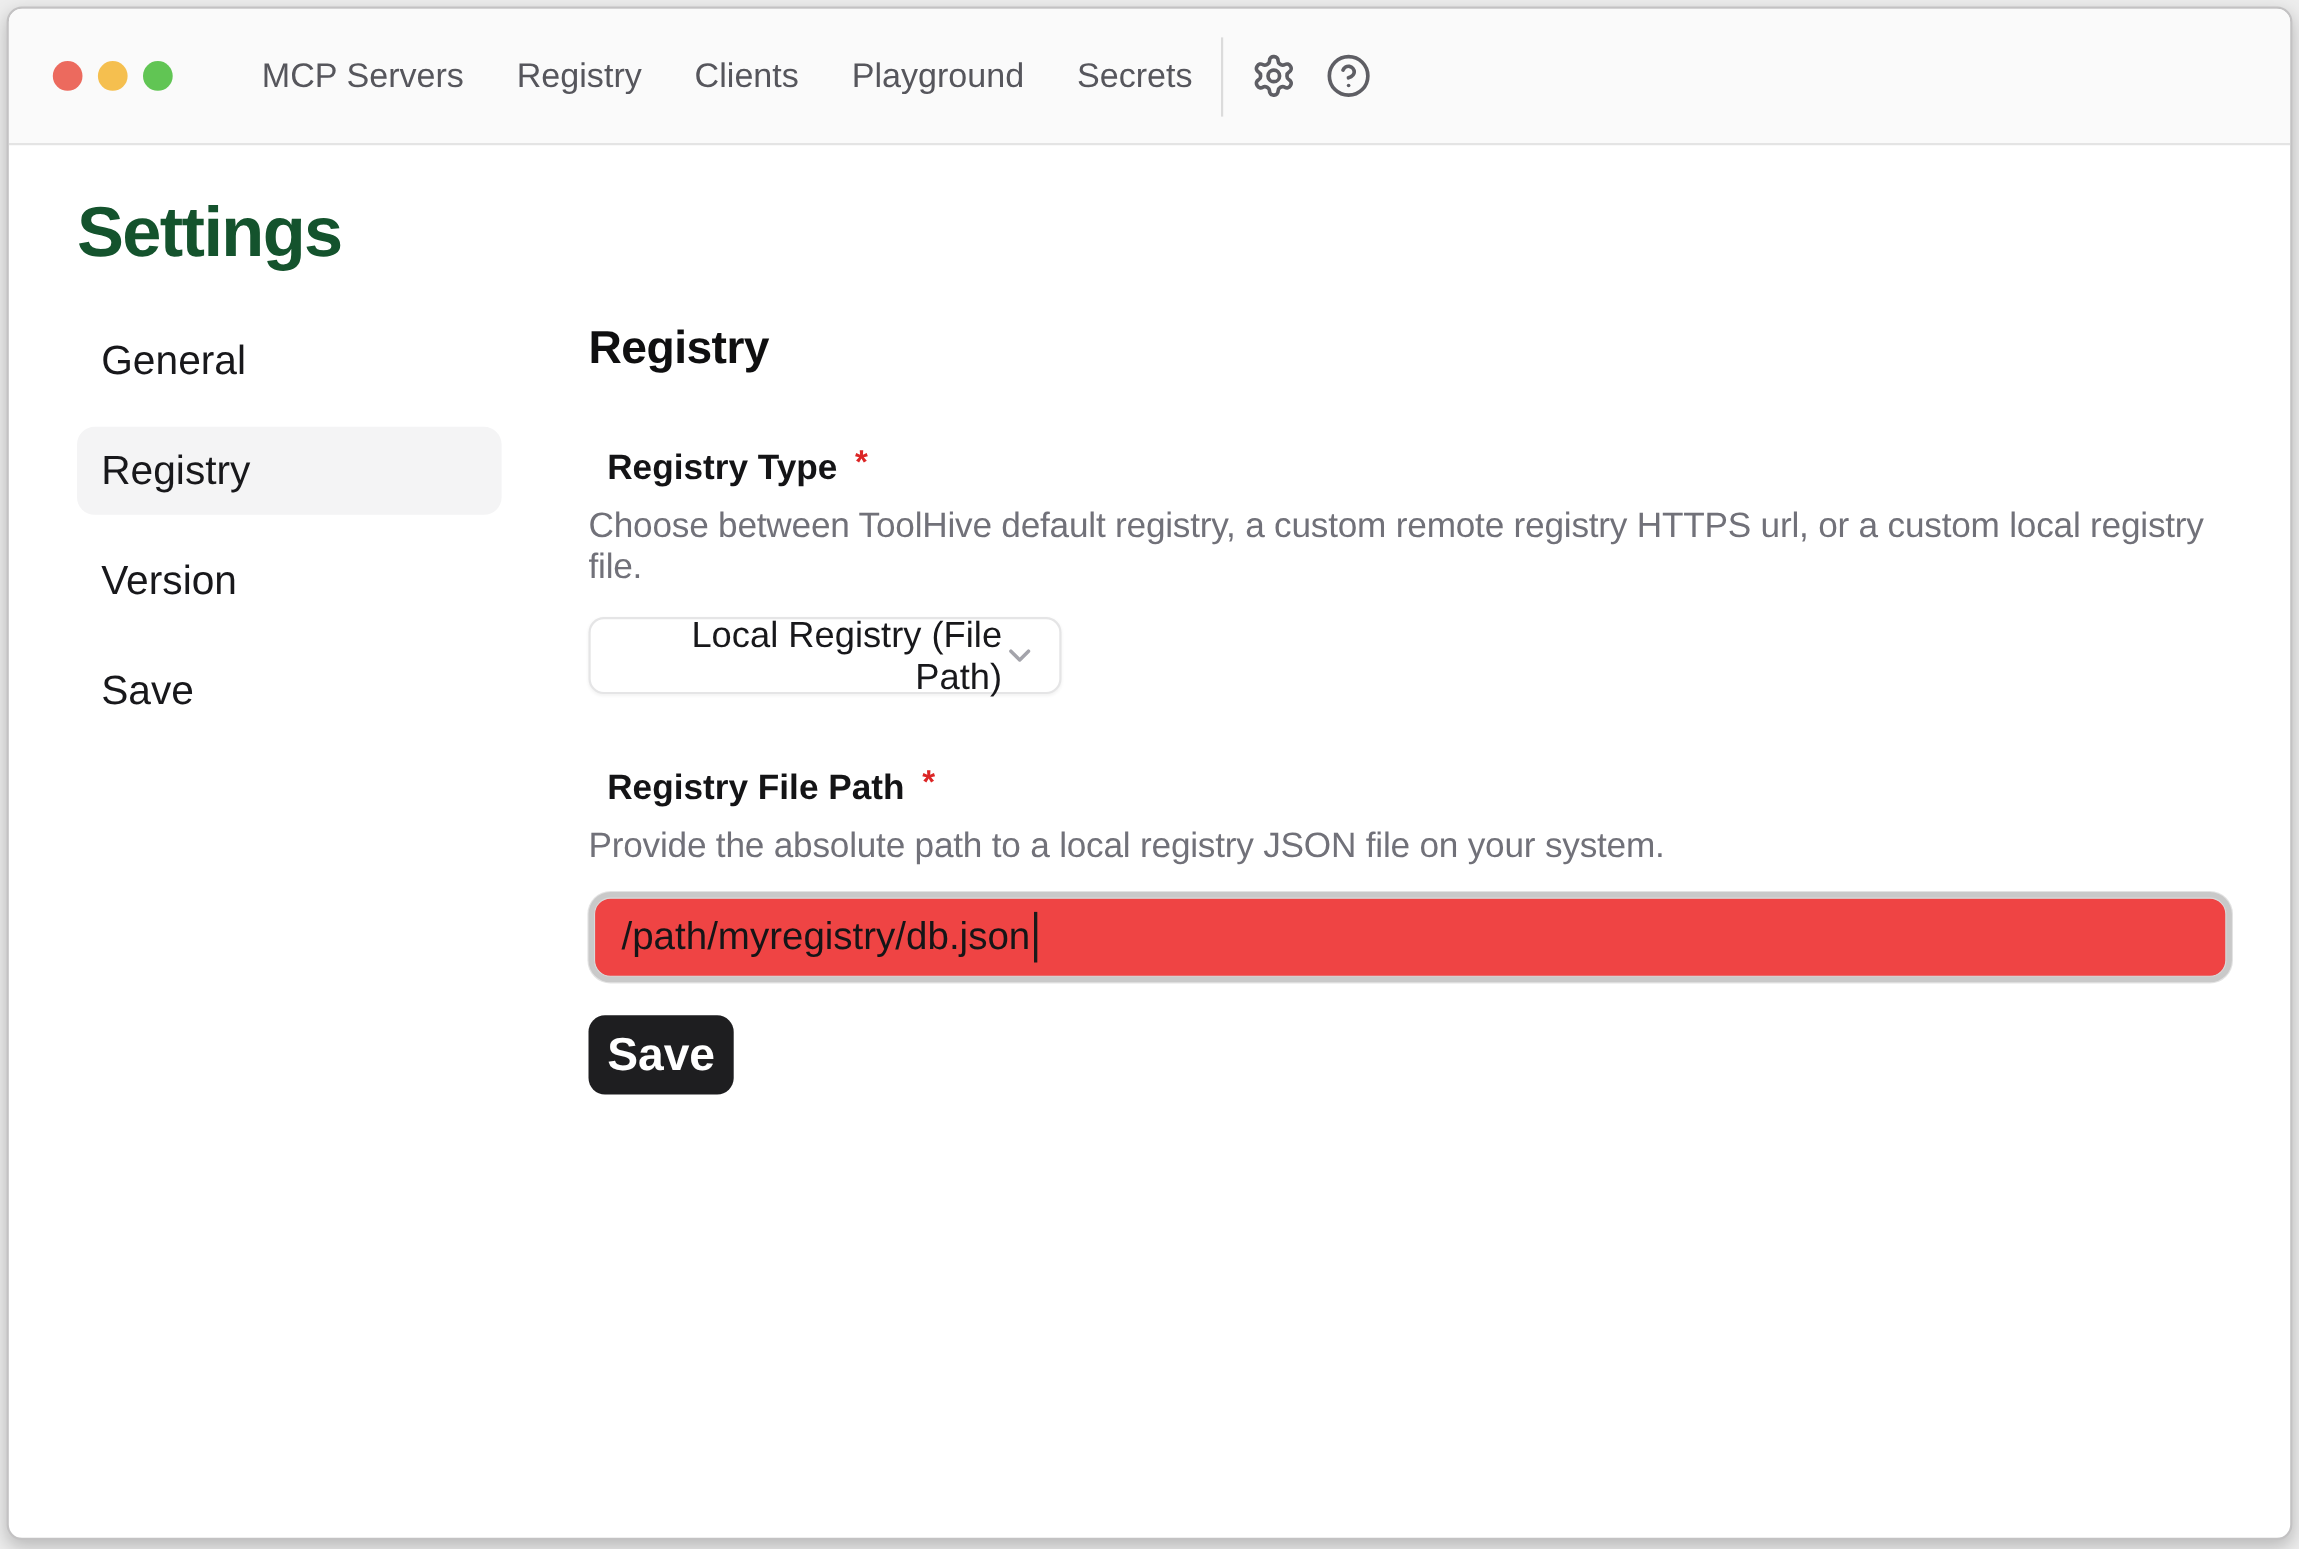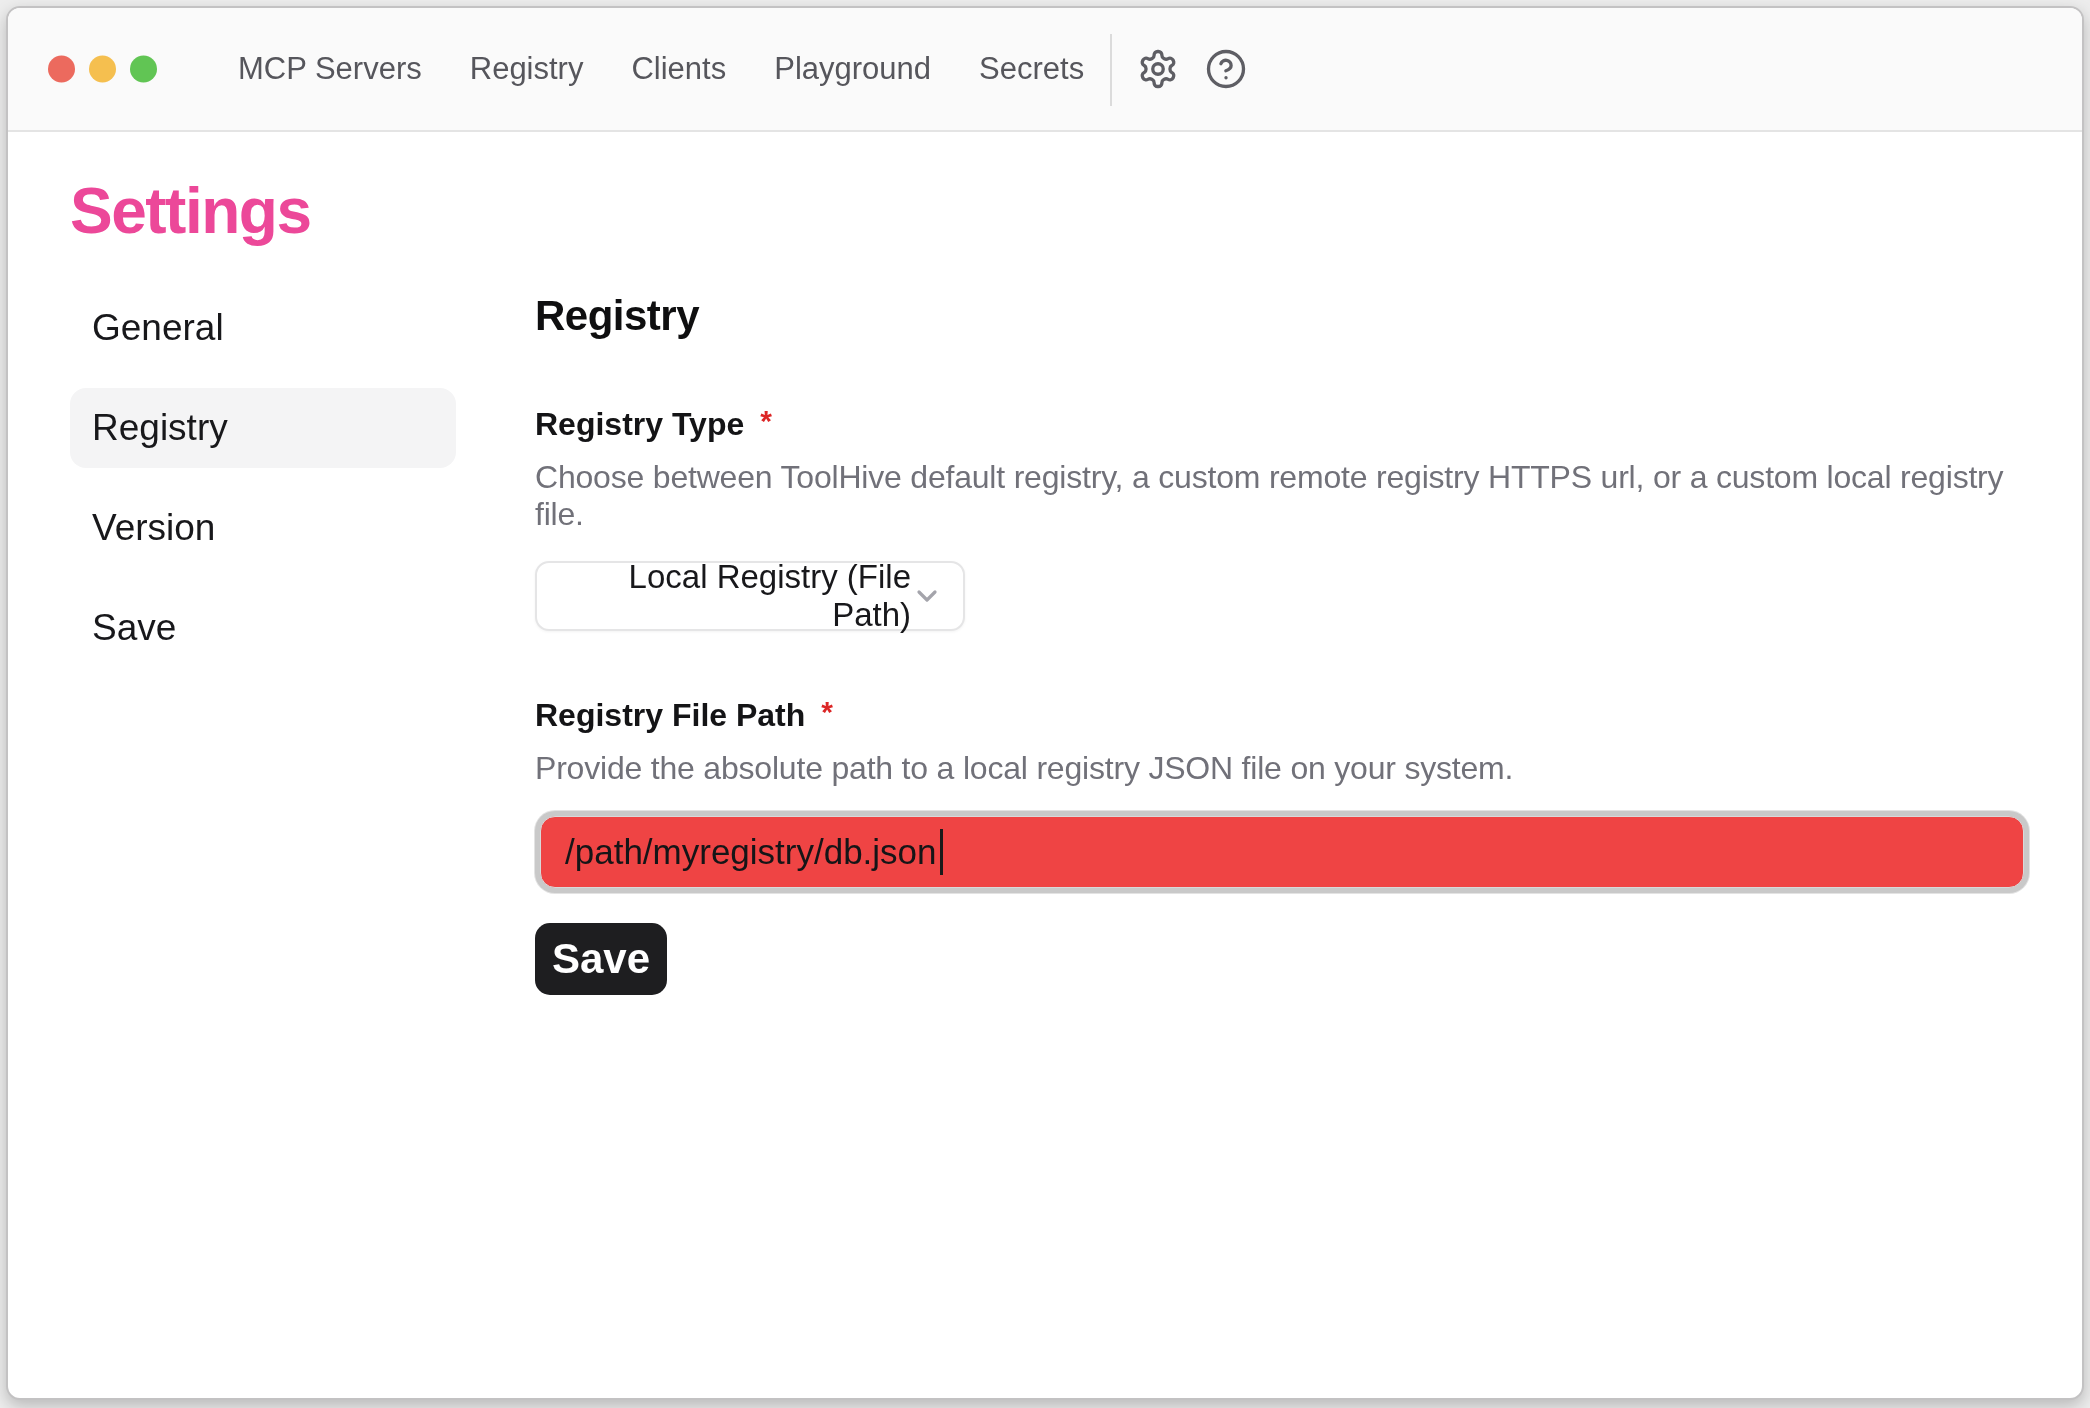--- a/index.html
+++ b/index.html
@@ -31,7 +31,7 @@
 
   
   .page-title{position:absolute;left:62px;top:166px;margin:0;font-size:64px;
-    font-weight:700;letter-spacing:-1.5px;color:#ec4899;}
+    font-weight:700;letter-spacing:-1.5px;color:#14532d;}
 
   
   .settings-sidebar{position:absolute;left:62px;top:280px;width:386px;}

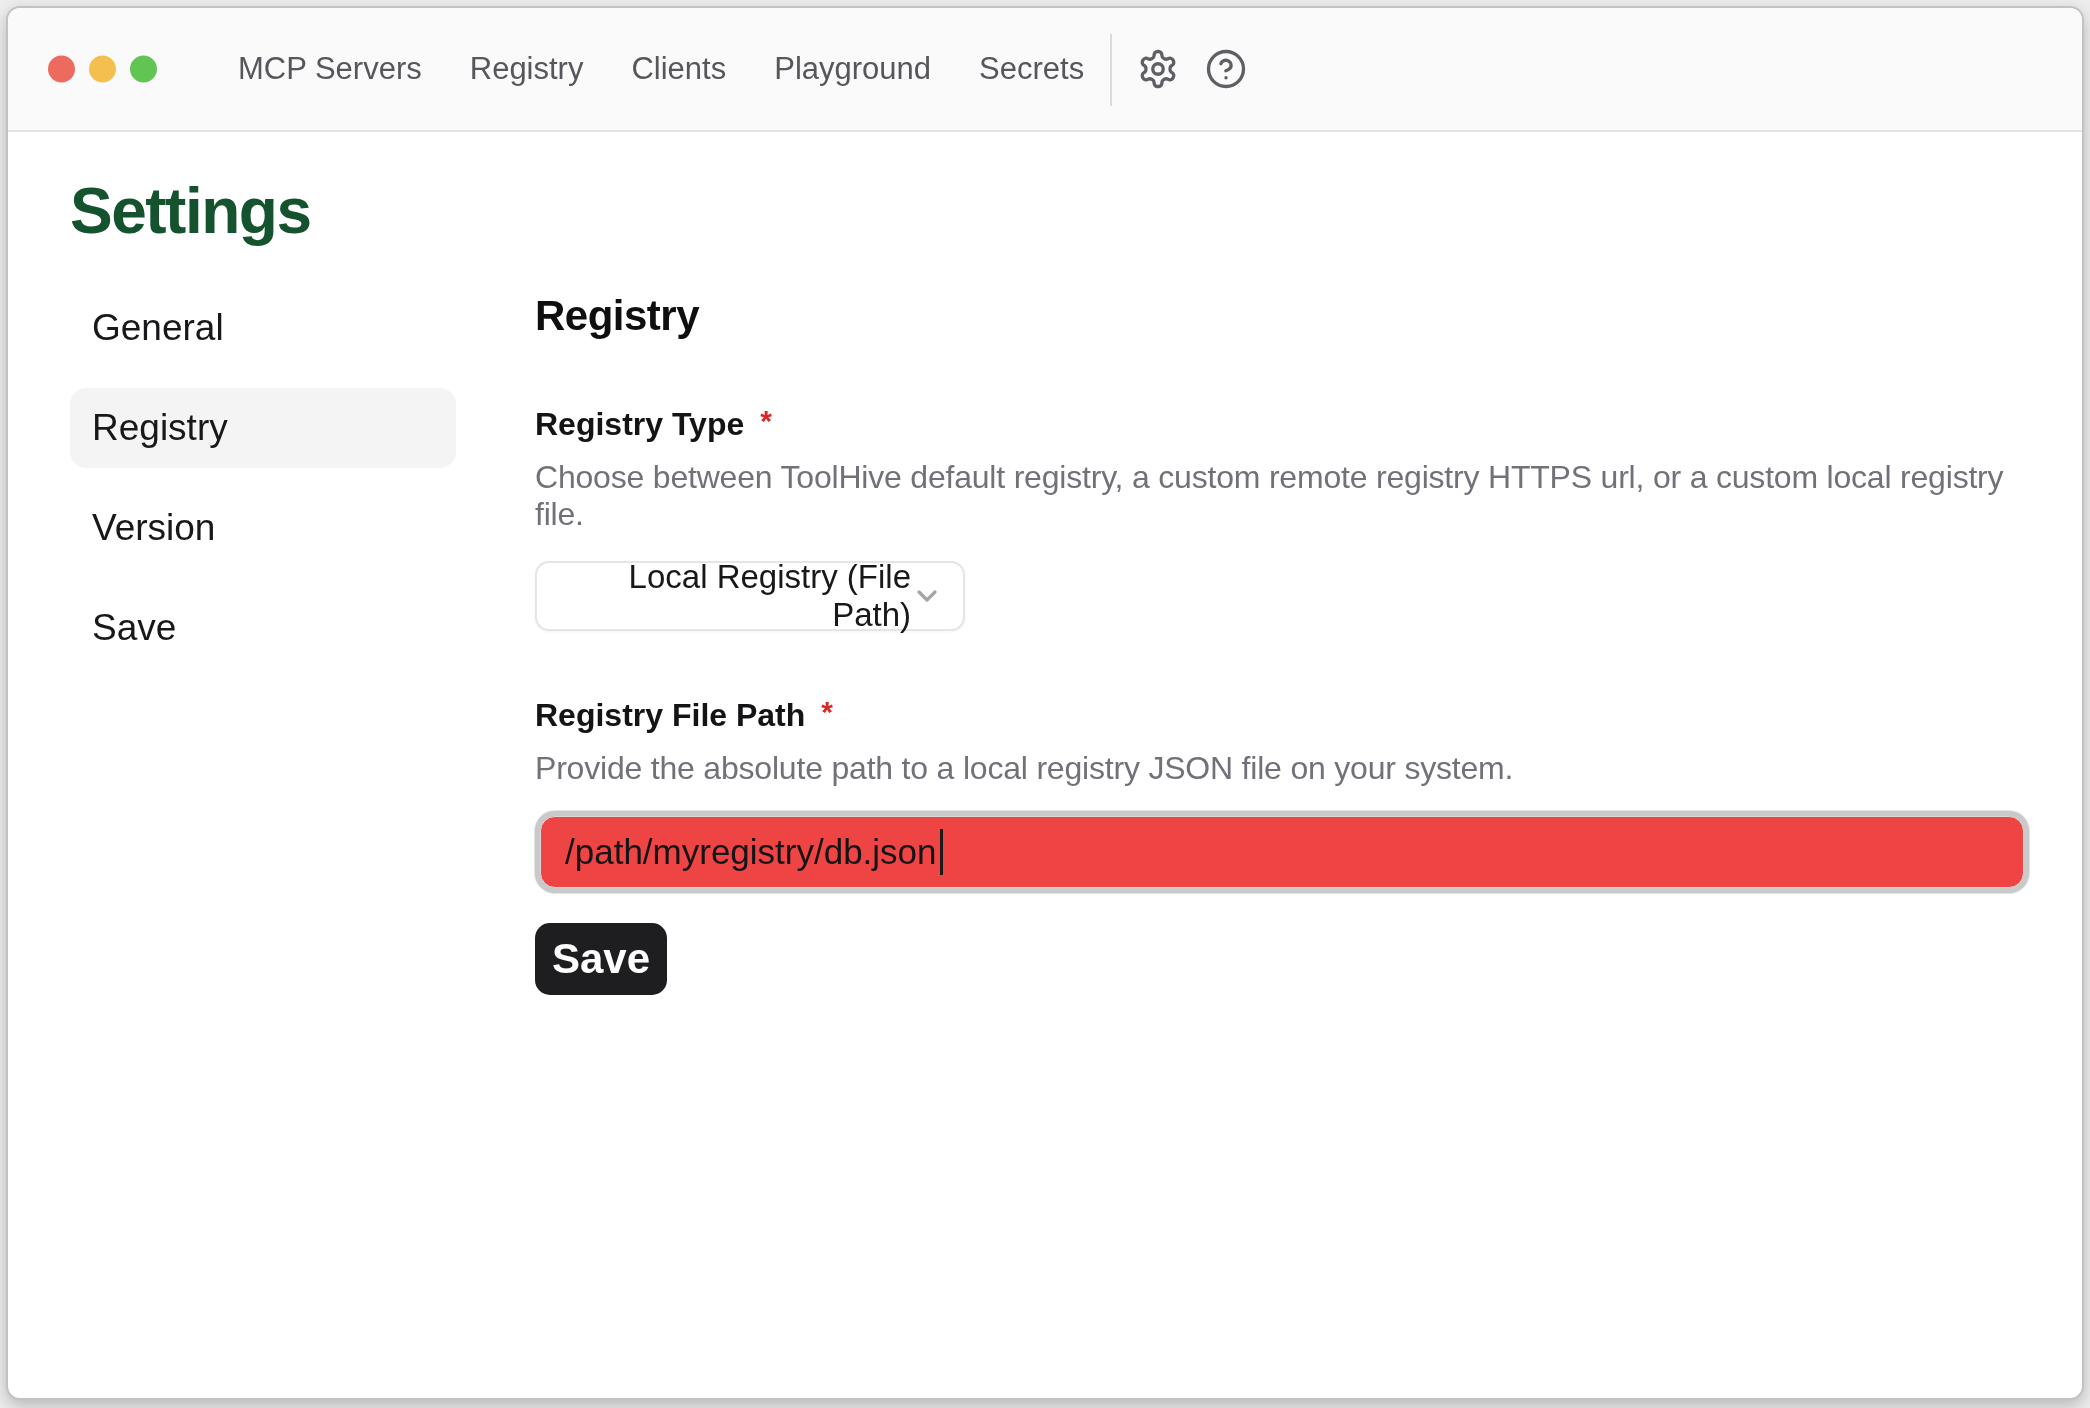--- a/index.html
+++ b/index.html
@@ -43,7 +43,7 @@
   .settings-main{position:absolute;left:527px;top:284px;width:1494px;}
   .section-title{margin:0;font-size:42px;font-weight:700;letter-spacing:-0.5px;color:#0f0f10;}
   .field-label{margin-top:66px;font-size:32px;font-weight:700;color:#141416;
-    display:flex;align-items:flex-start;}
+    display:flex;align-items:flex-start;margin-left:17px;}
   .required-asterisk{color:#dc2626;font-size:30px;margin-left:16px;margin-top:-2px;}
   .field-desc{margin-top:16px;font-size:32px;color:#717179;letter-spacing:-0.2px;}
 

